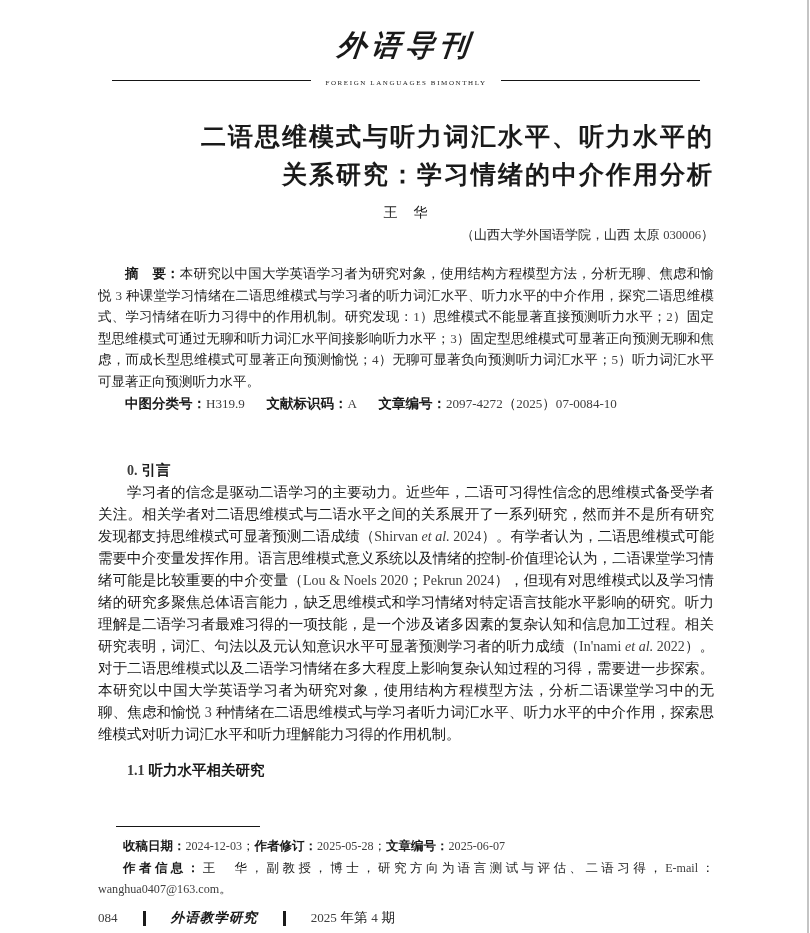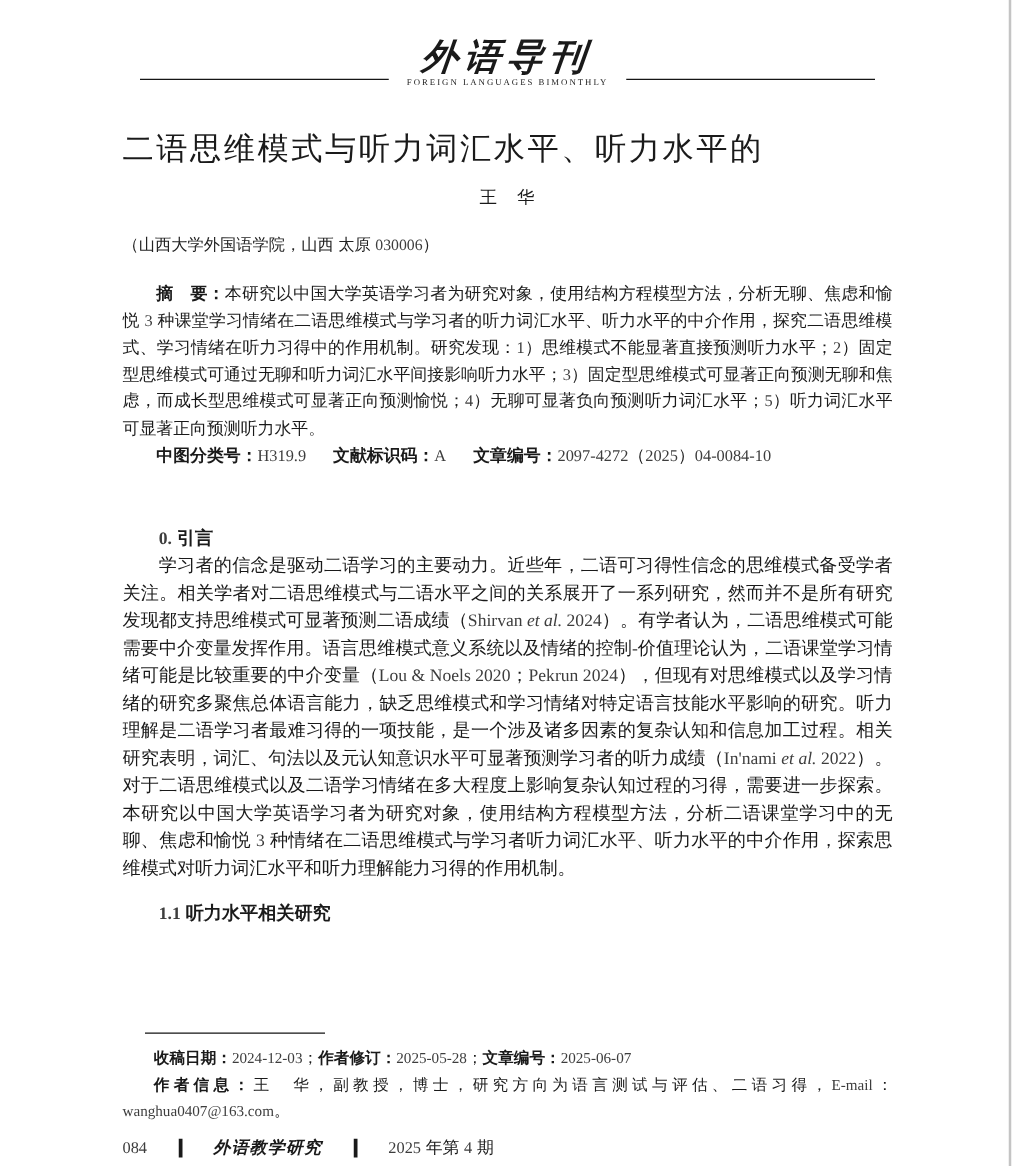--- a/index.html
+++ b/index.html
@@ -24,7 +24,7 @@
   }
   .m-logo-sub {
     font-family:"Liberation Serif",serif; font-size:7px; letter-spacing:1.6px;
-    margin-top:2px; color:#222; white-space:nowrap;
+    margin-top:19px; color:#222; white-space:nowrap;
   }
 
   

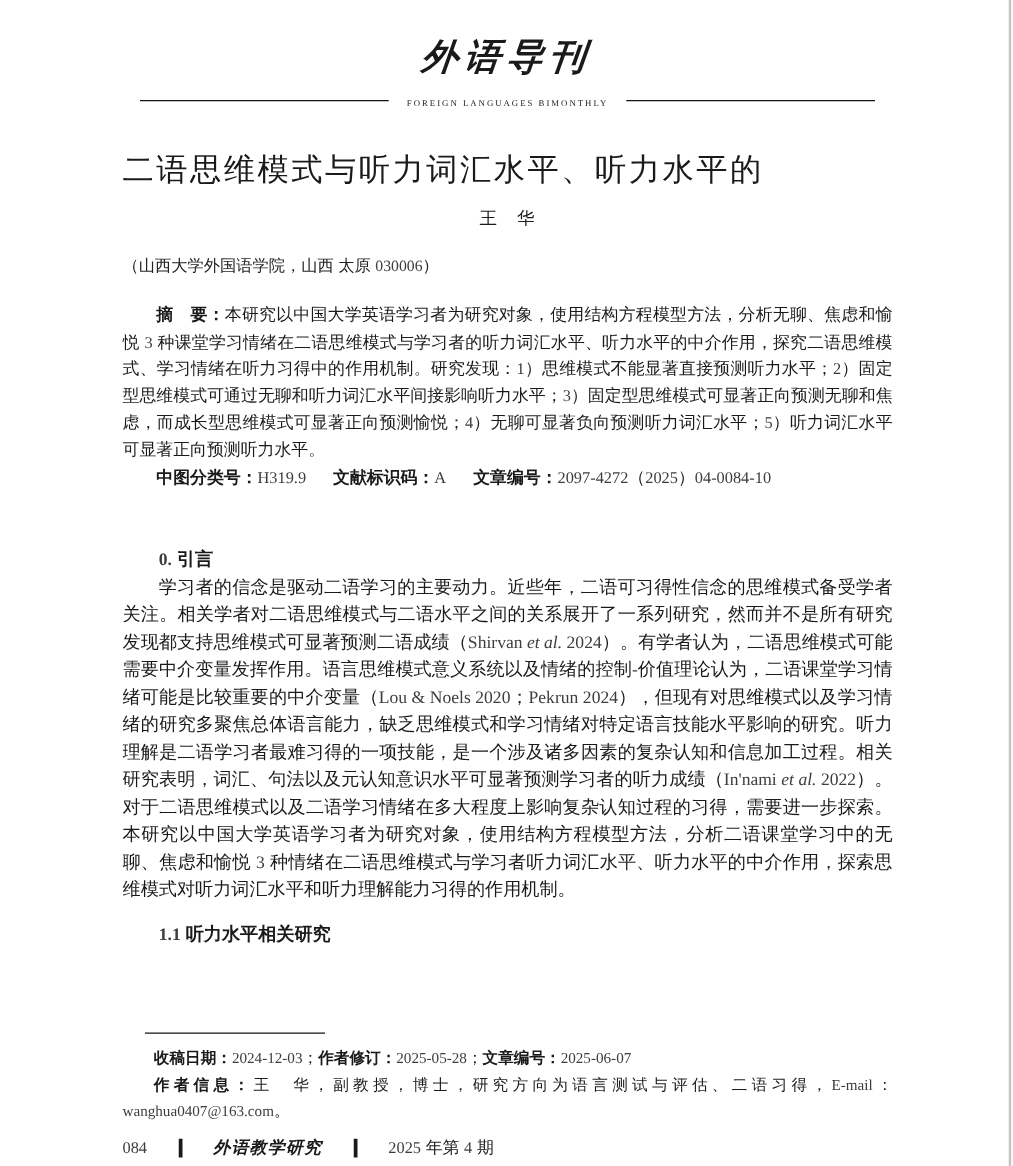--- a/index.html
+++ b/index.html
@@ -28,7 +28,7 @@
   }
 
   
-  .title { margin-top:30px; text-align:left; font-size:25px; font-weight:normal;
+  .title { margin-top:30px; text-align:right; font-size:25px; font-weight:bold;
            line-height:38px; letter-spacing:2px; }
   .author { margin-top:6px; text-align:center; font-size:14px; line-height:26px; letter-spacing:1px; }
   .affiliation { margin-top:16px; text-align:left; font-size:13px; line-height:20px; color:#222; }

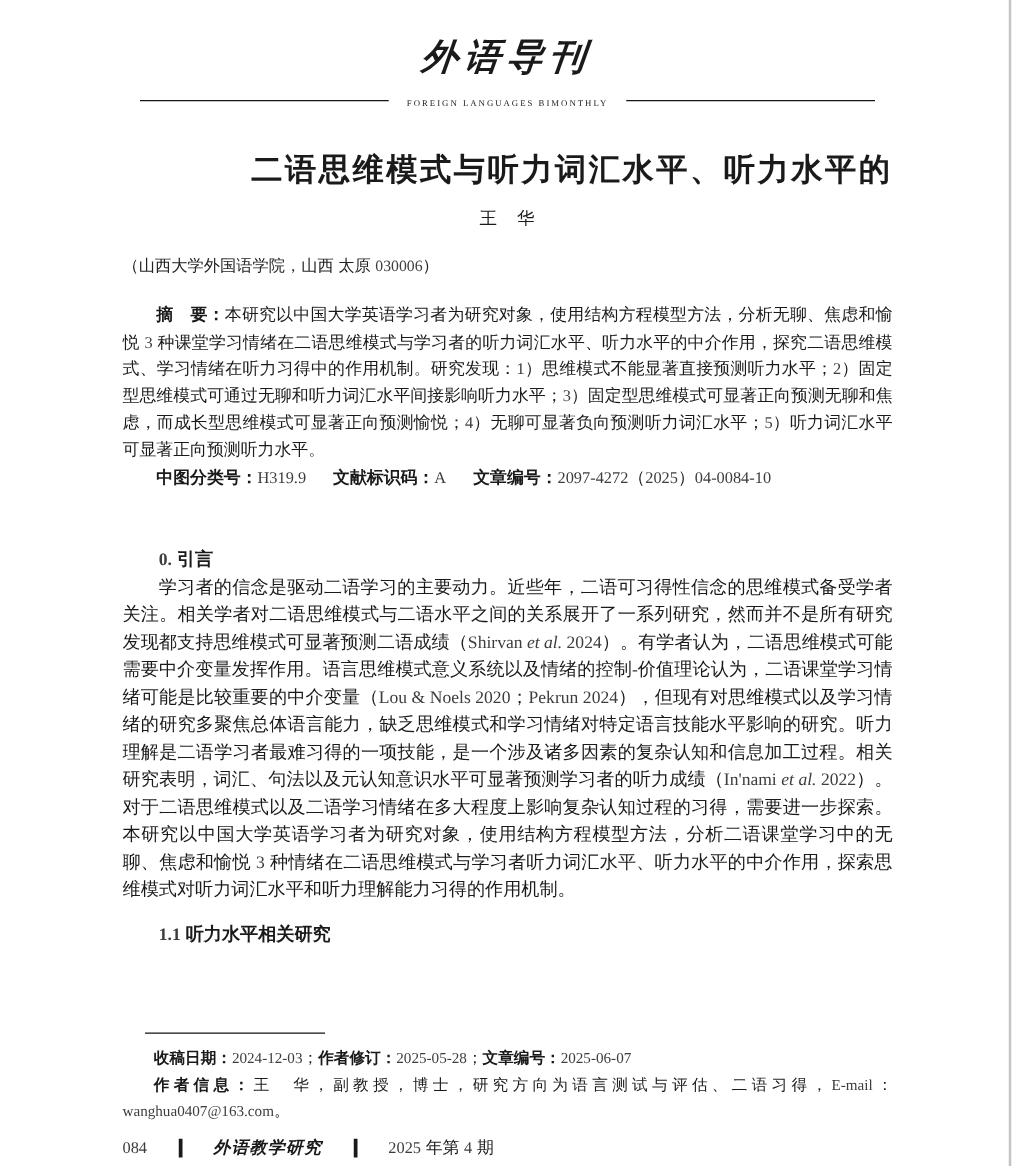--- a/index.html
+++ b/index.html
@@ -76,6 +76,7 @@
 
     <div class="title">
       <div>二语思维模式与听力词汇水平、听力水平的</div>
+      <div>关系研究：学习情绪的中介作用分析</div>
     </div>
     <div class="author">王　华</div>
     <div class="affiliation">（山西大学外国语学院，山西 太原 <span class="latin">030006</span>）</div>

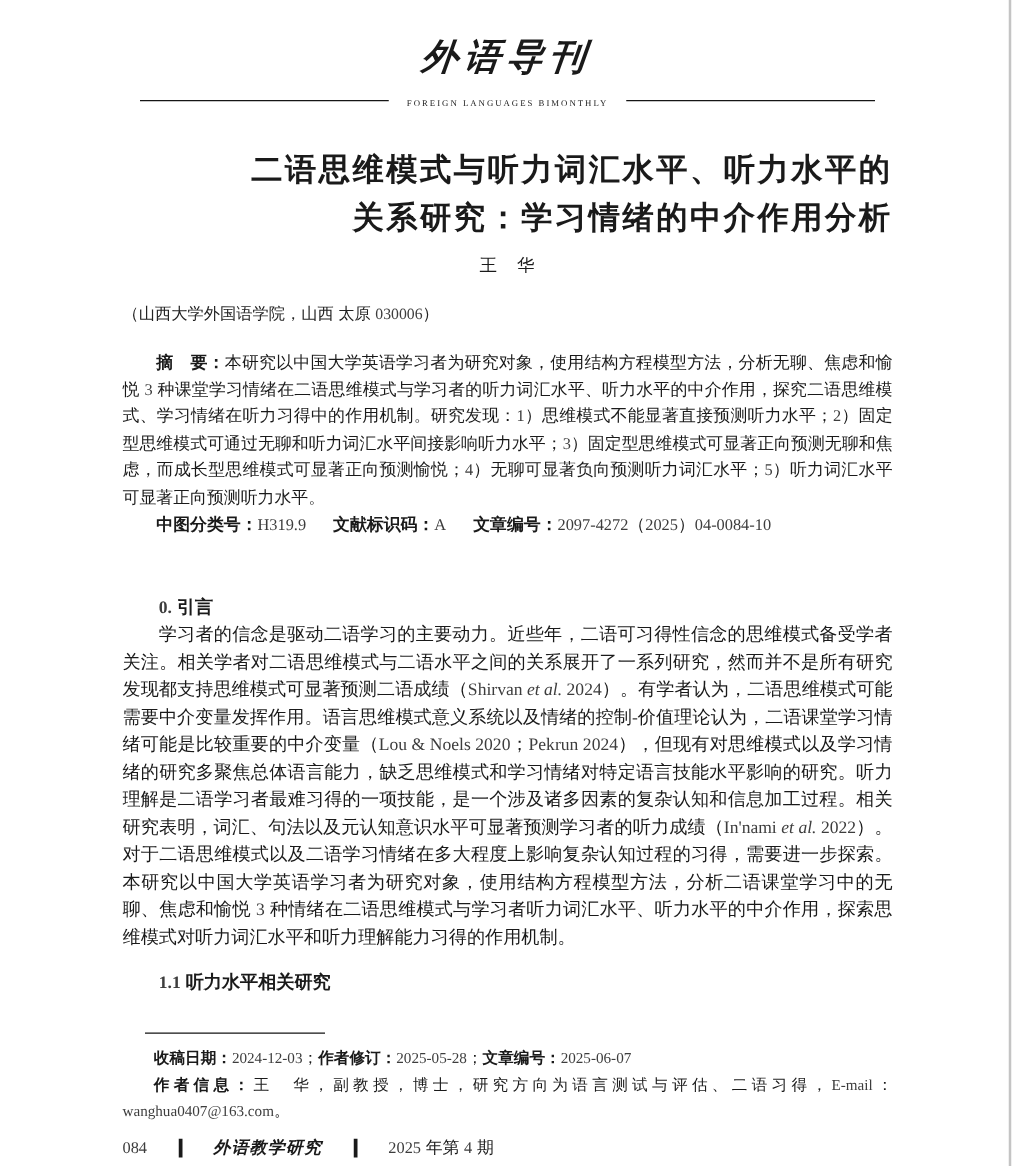--- a/index.html
+++ b/index.html
@@ -31,7 +31,7 @@
   .title { margin-top:30px; text-align:right; font-size:25px; font-weight:bold;
            line-height:38px; letter-spacing:2px; }
   .author { margin-top:6px; text-align:center; font-size:14px; line-height:26px; letter-spacing:1px; }
-  .affiliation { margin-top:16px; text-align:left; font-size:13px; line-height:20px; color:#222; }
+  .affiliation { text-align:right; font-size:13px; line-height:20px; color:#222; }
 
   
   .abstract-block { margin-top:18px; font-size:13.5px; line-height:21.6px; text-align:justify; }

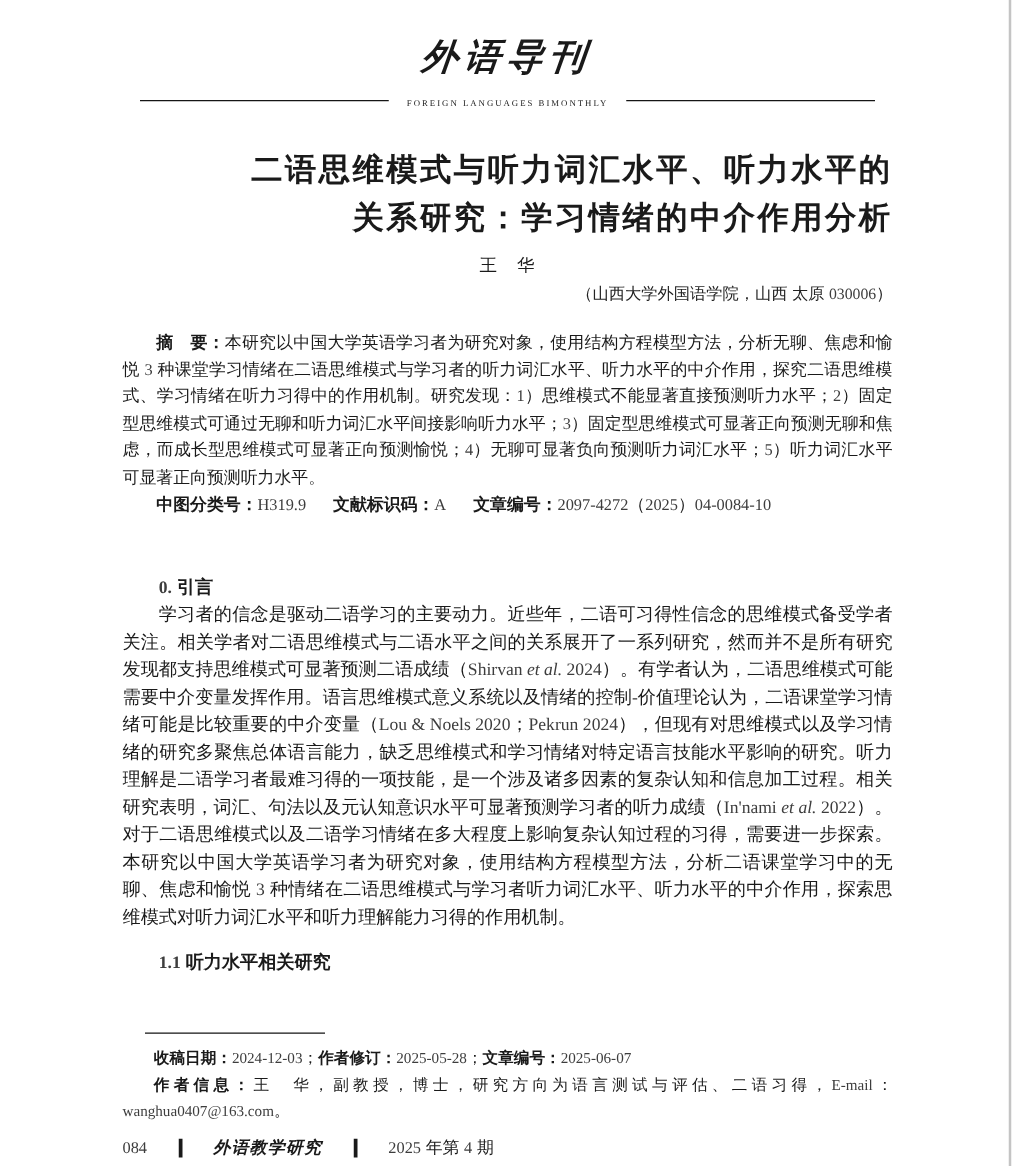--- a/index.html
+++ b/index.html
@@ -83,7 +83,7 @@
 
     <div class="abstract-block">
       <p><span class="b">摘　要：</span><span>本研究以中国大学英语学习者为研究对象，使用结构方程模型方法，分析无聊、焦虑和愉悦 <span class="latin">3</span> 种课堂学习情绪在二语思维模式与学习者的听力词汇水平、听力水平的中介作用，探究二语思维模式、学习情绪在听力习得中的作用机制。研究发现：<span class="latin">1</span>）思维模式不能显著直接预测听力水平；<span class="latin">2</span>）固定型思维模式可通过无聊和听力词汇水平间接影响听力水平；<span class="latin">3</span>）固定型思维模式可显著正向预测无聊和焦虑，而成长型思维模式可显著正向预测愉悦；<span class="latin">4</span>）无聊可显著负向预测听力词汇水平；<span class="latin">5</span>）听力词汇水平可显著正向预测听力水平。</span></p>
-      <p class="clc-line"><span class="clc-group"><span class="b">中图分类号：</span><span><span class="latin">H319.9</span></span></span><span class="clc-group"><span class="b">文献标识码：</span><span><span class="latin">A</span></span></span><span><span class="b">文章编号：</span><span><span class="latin">2097-4272</span>（<span class="latin">2025</span>）<span class="latin">04-0084-10</span></span></span></p>
+      <p class="clc-line"><span class="clc-group"><span class="b">中图分类号：</span><span><span class="latin">H319.9</span></span></span><span class="clc-group"><span class="b">文献标识码：</span><span><span class="latin">A</span></span></span><span><span class="b">文章编号：</span><span><span class="latin">2097-4272</span>（<span class="latin">2025</span>）<span class="latin">07-0084-10</span></span></span></p>
     </div>
 
     <div class="body-text">

